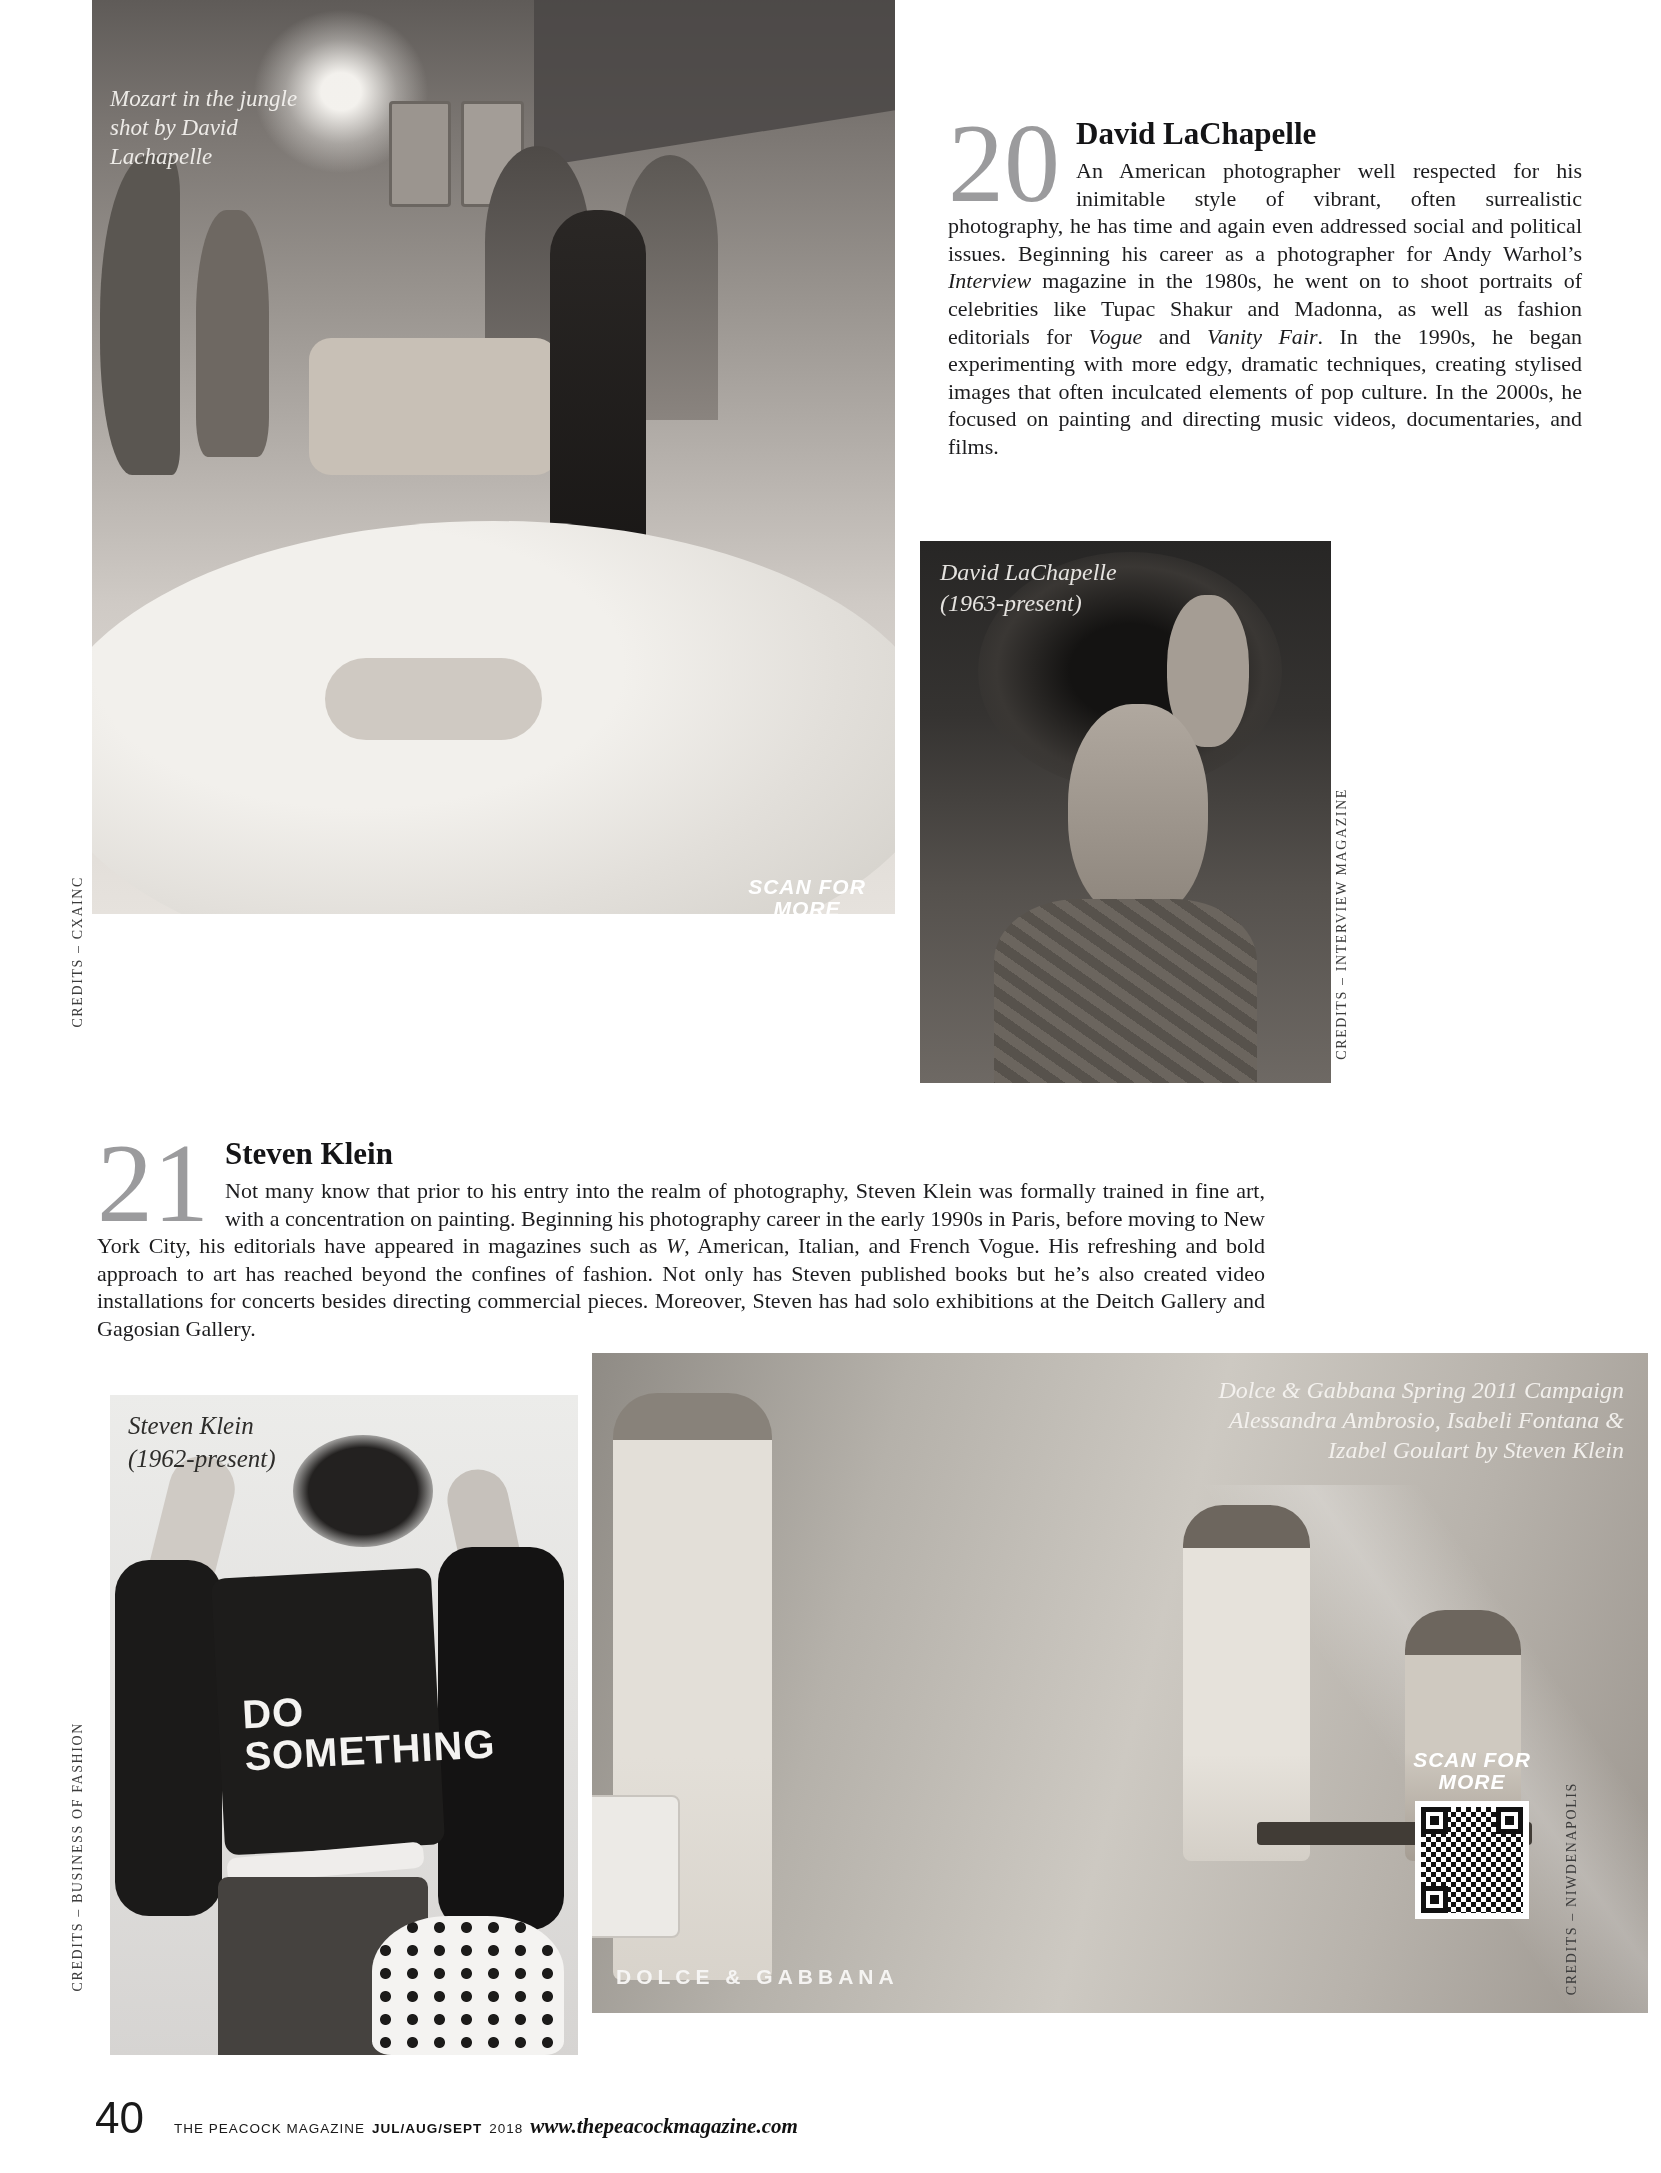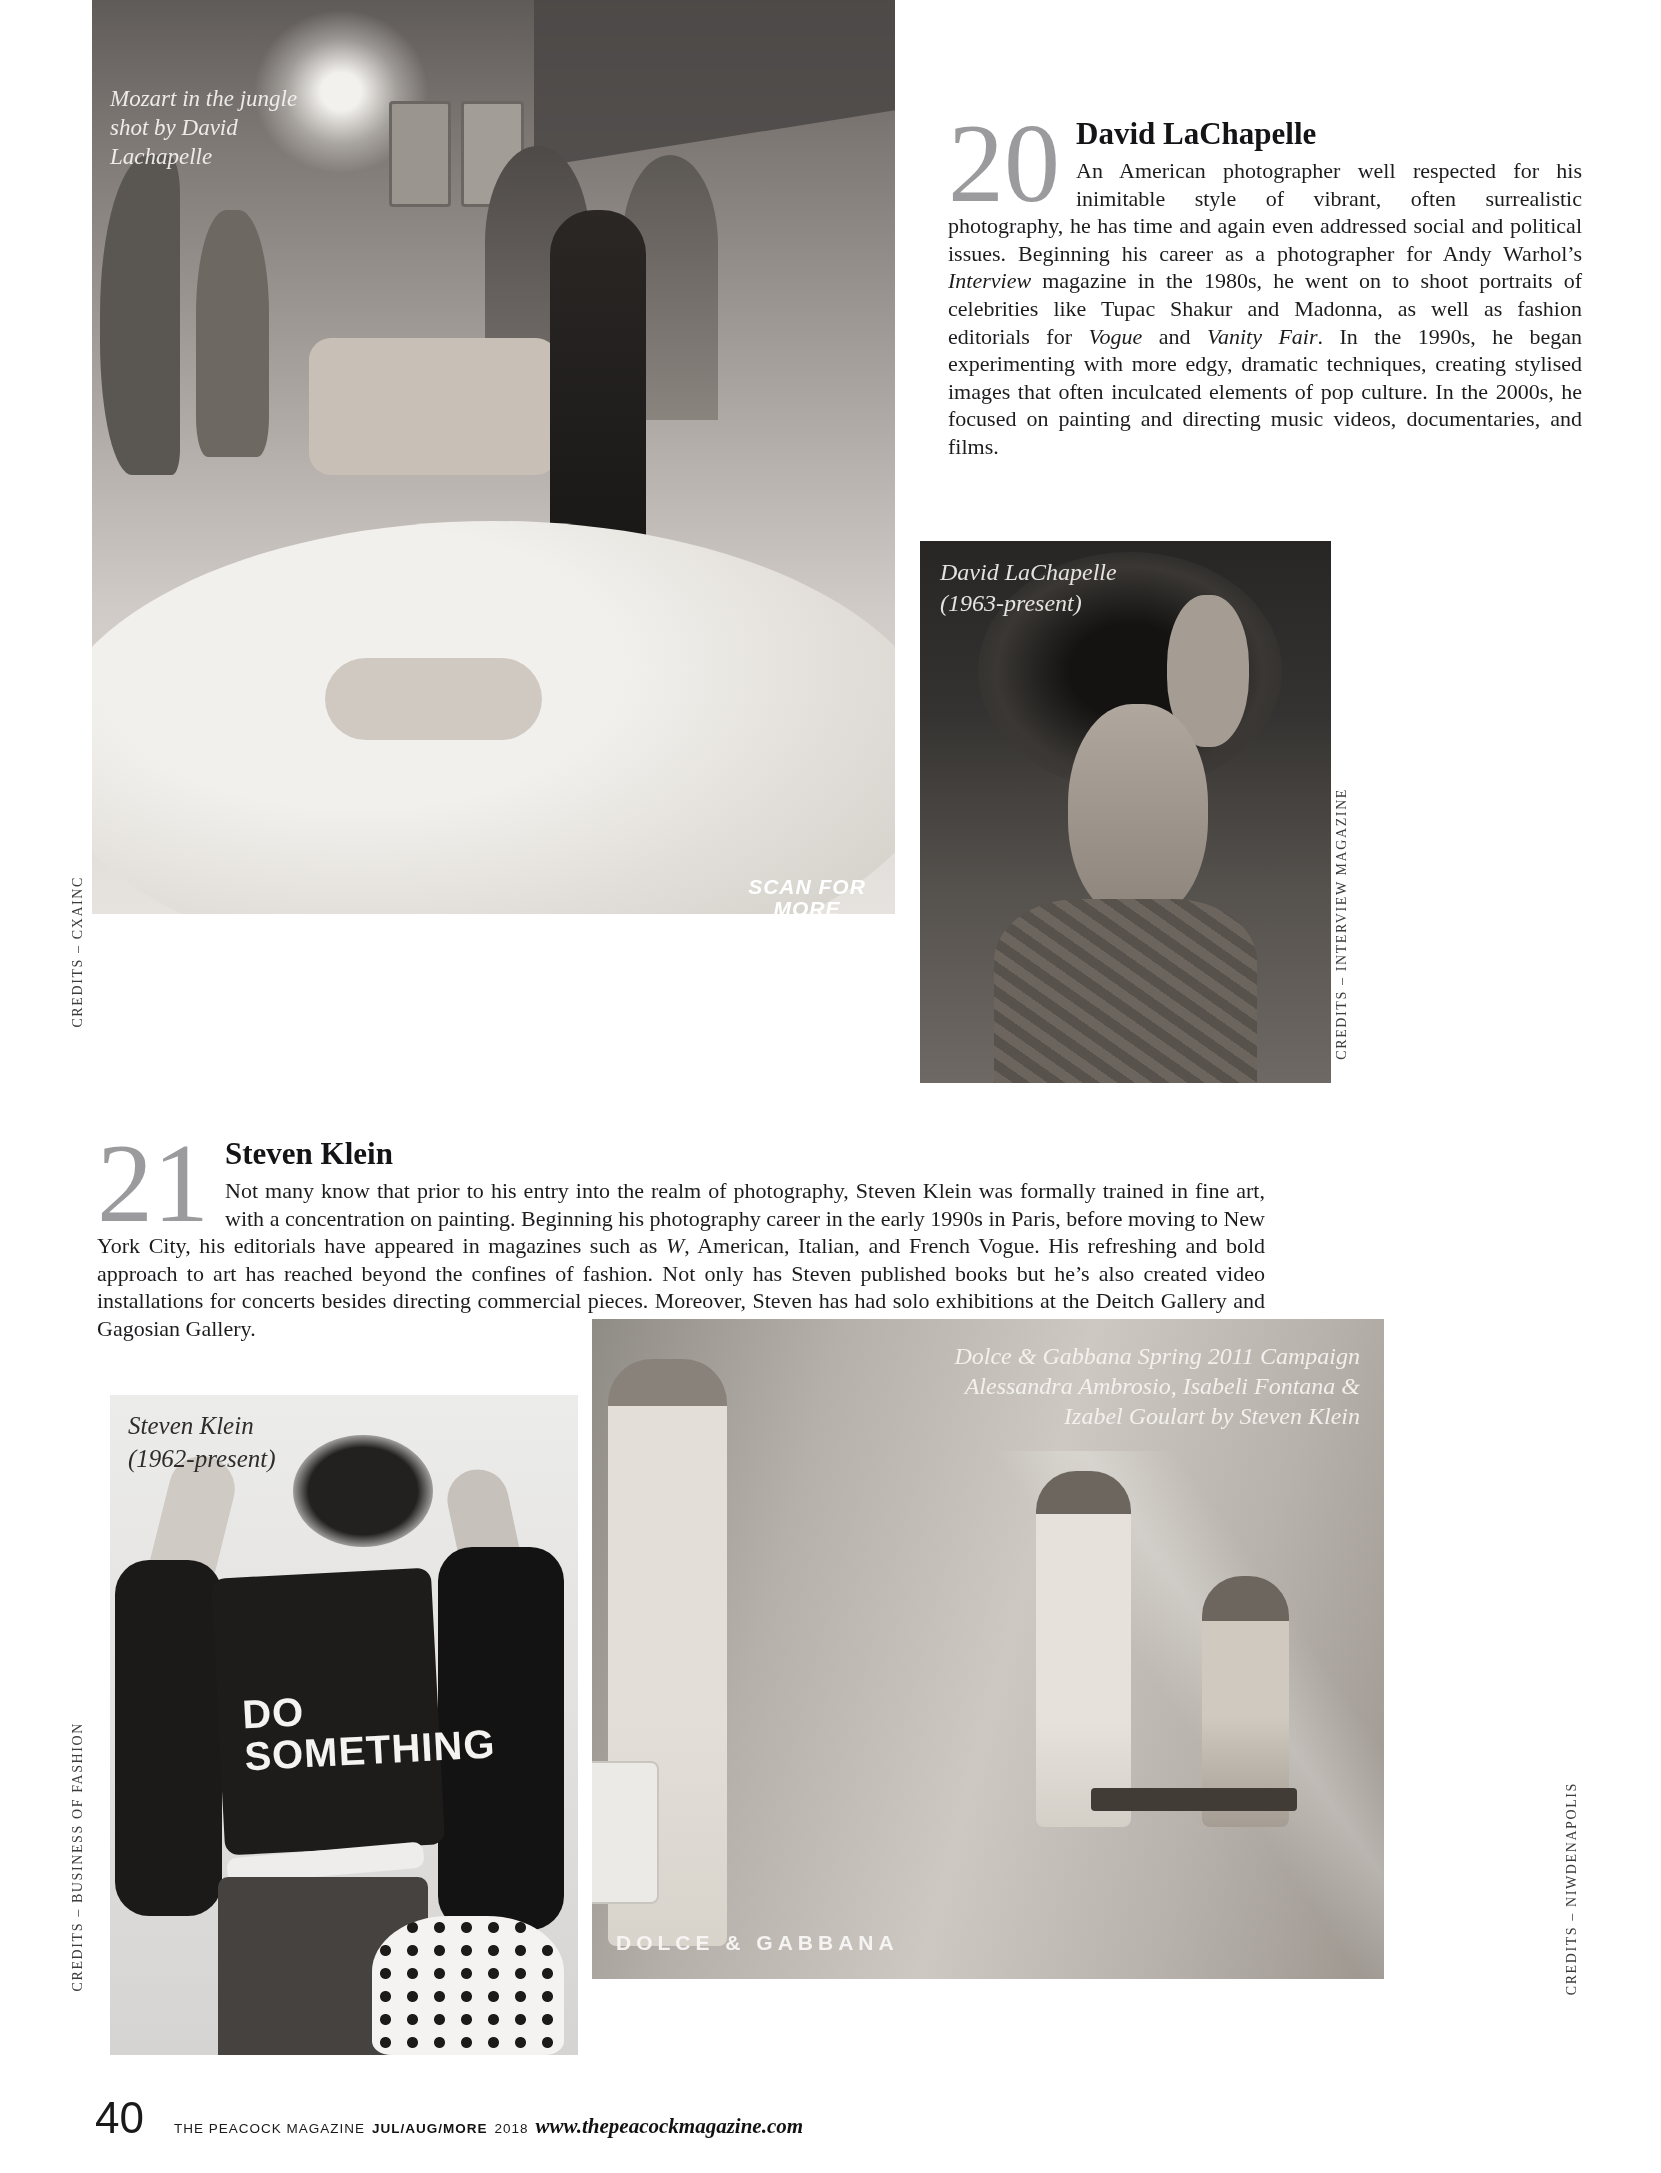--- a/index.html
+++ b/index.html
@@ -58,7 +58,7 @@
     border-radius:40% 40% 10% 10%; }
   .klein-caption { left:18px; top:14px; font-style:italic; font-size:25px; line-height:33px; color:#2e2d2b; }
 
-  .photo-dg { left:592px; top:1319px; width:792px; height:660px;
+  .photo-dg { left:592px; top:1353px; width:1056px; height:660px;
     background:linear-gradient(105deg,#8f8b85 0%,#b5b1aa 26%,#cdc9c2 52%,#b7b2ab 76%,#9c968f 100%); }
   .dg-lightbeam { left:50%; top:20%; width:65%; height:90%;
     background:linear-gradient(55deg, transparent 45%, rgba(255,255,255,.25) 55%, transparent 65%); }

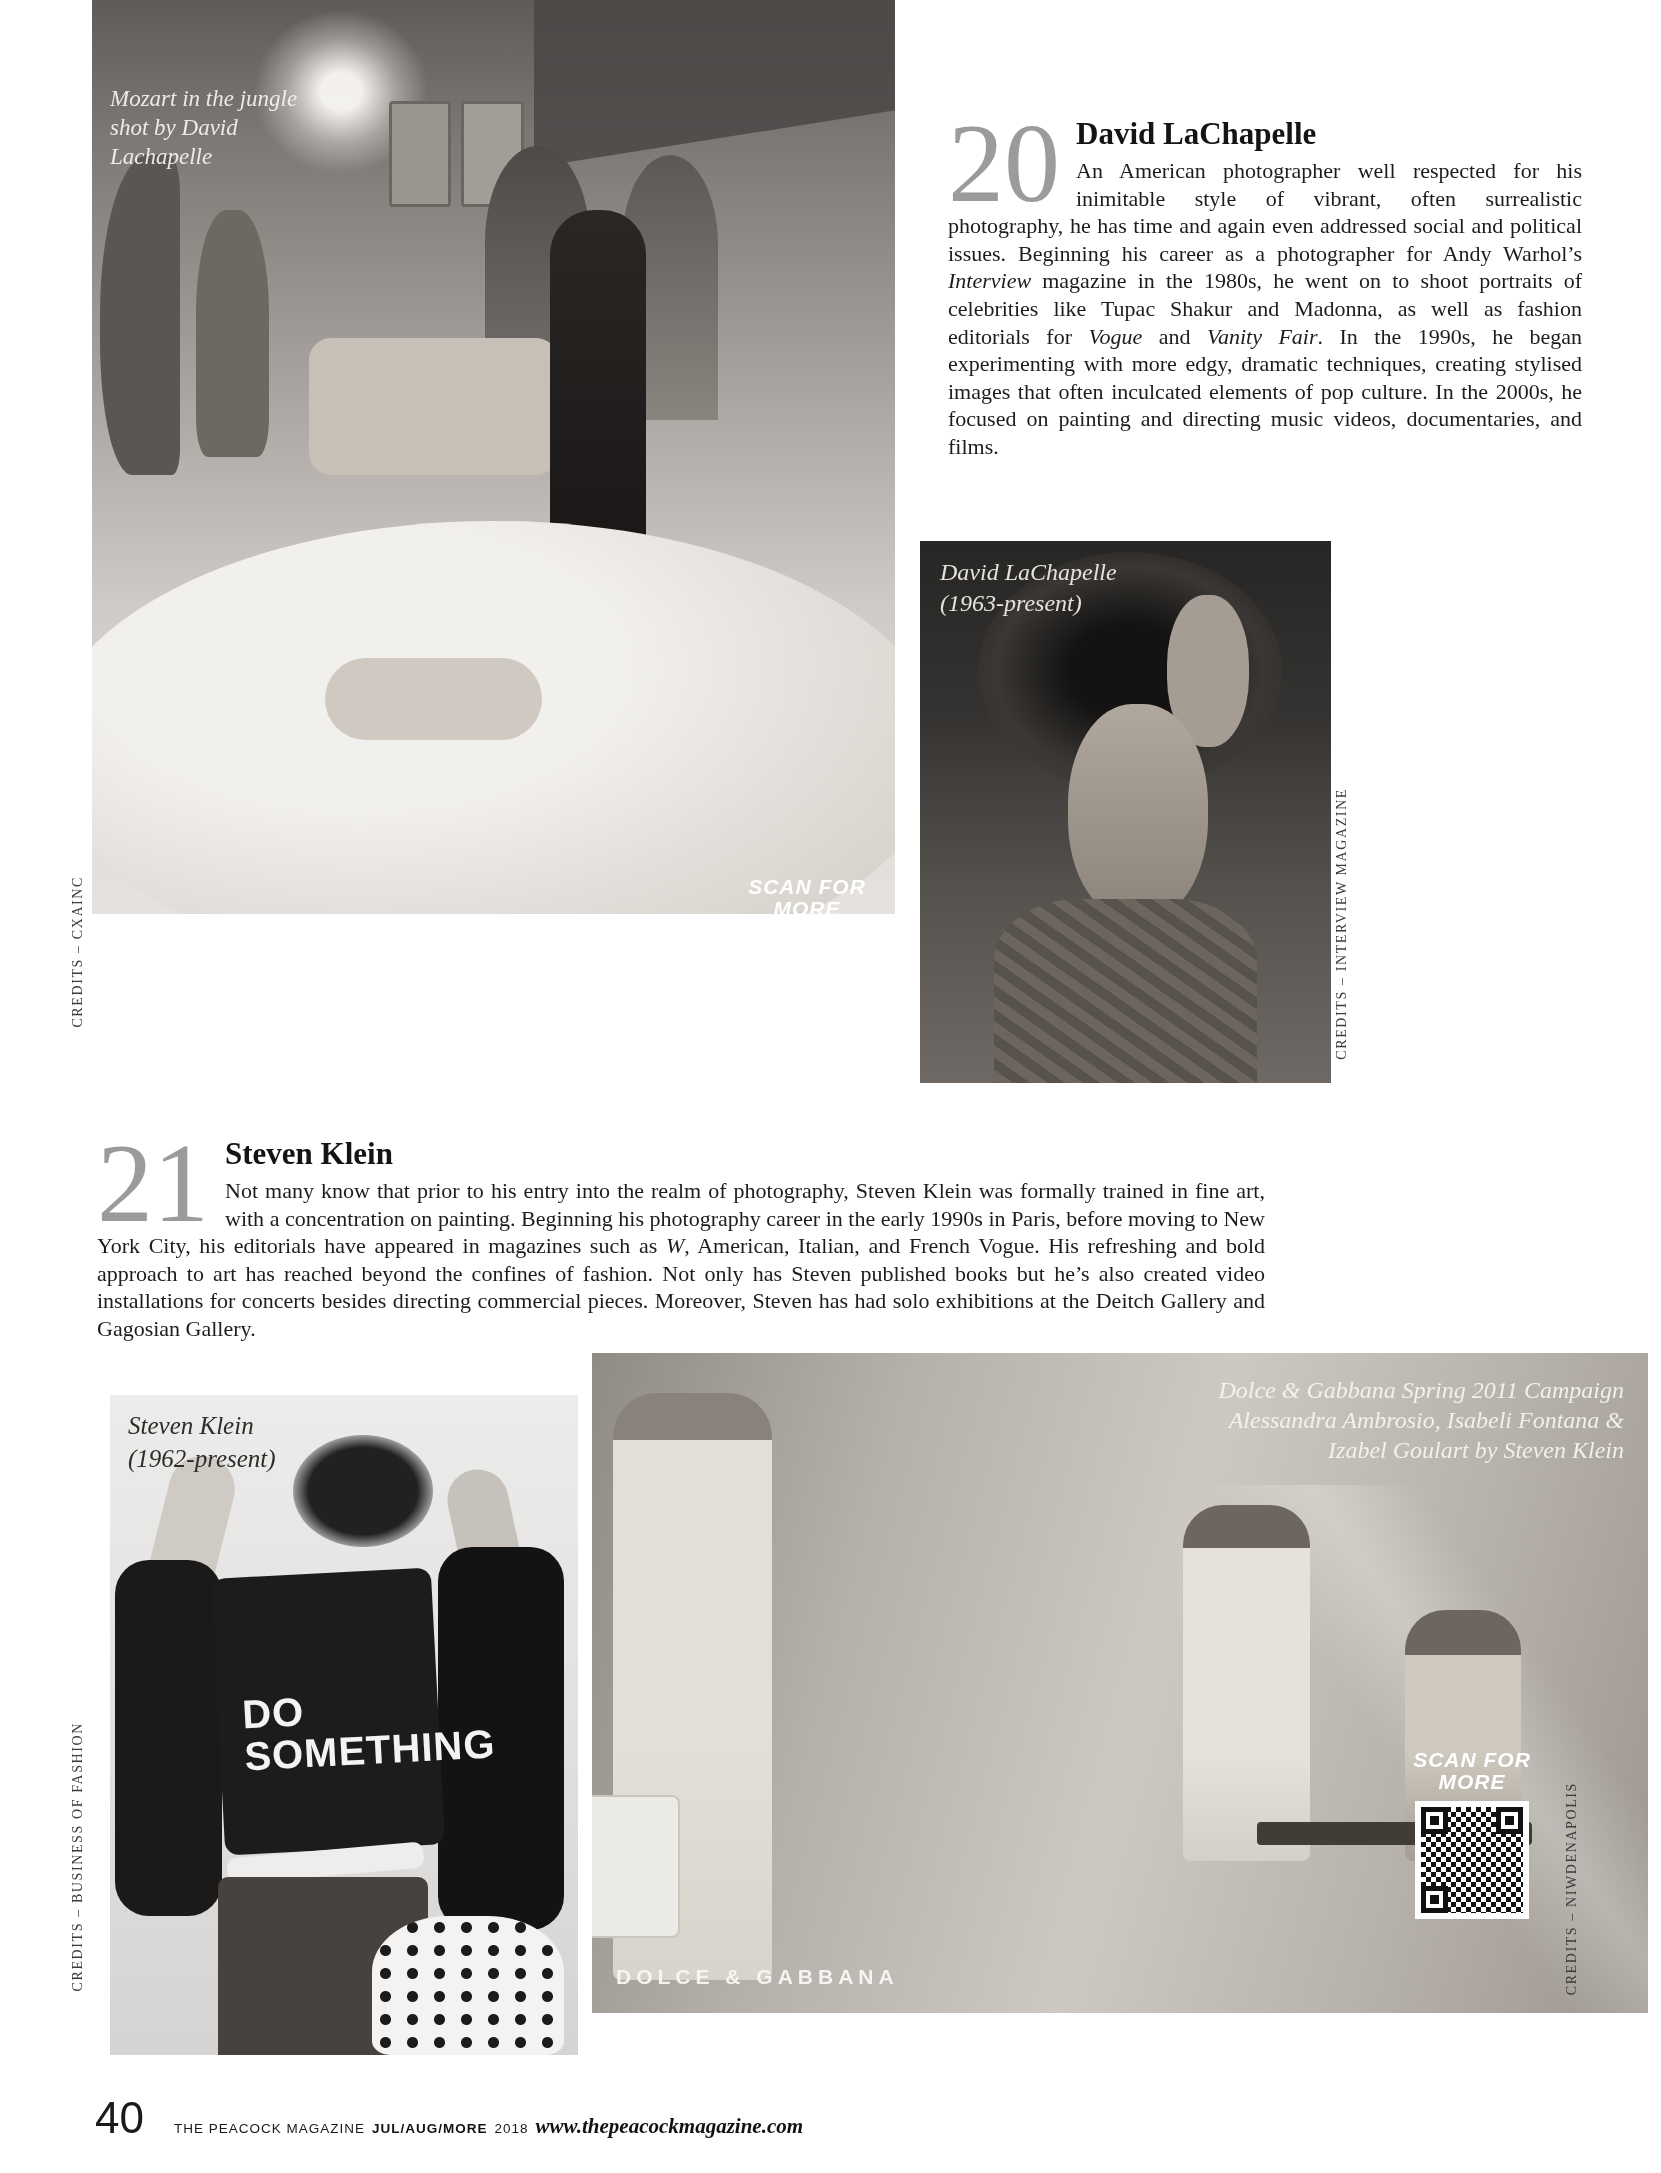--- a/index.html
+++ b/index.html
@@ -224,7 +224,7 @@
     <div class="page-num">40</div>
     <div class="footer-line">
       <span class="mag-name">THE PEACOCK MAGAZINE</span>
-      <span class="mag-issue">JUL/AUG/MORE</span>
+      <span class="mag-issue">JUL/AUG/SEPT</span>
       <span class="mag-year">2018</span>
       <span class="mag-site">www.thepeacockmagazine.com</span>
     </div>

